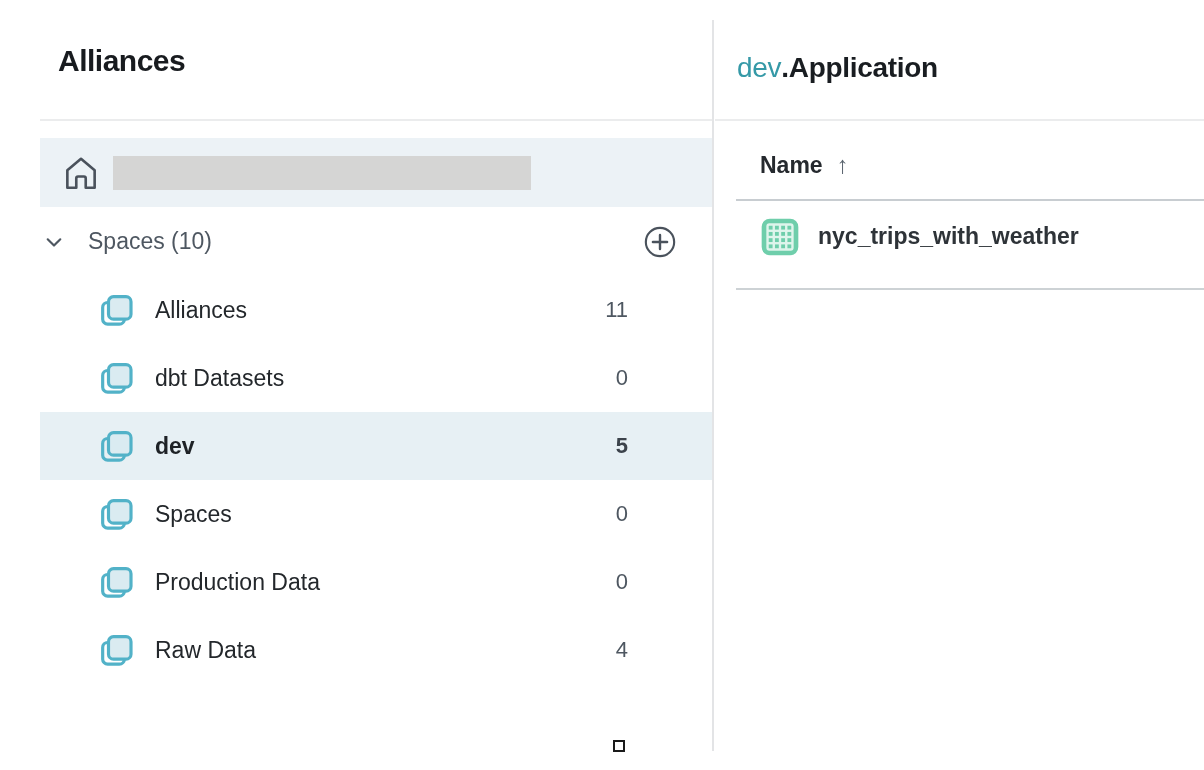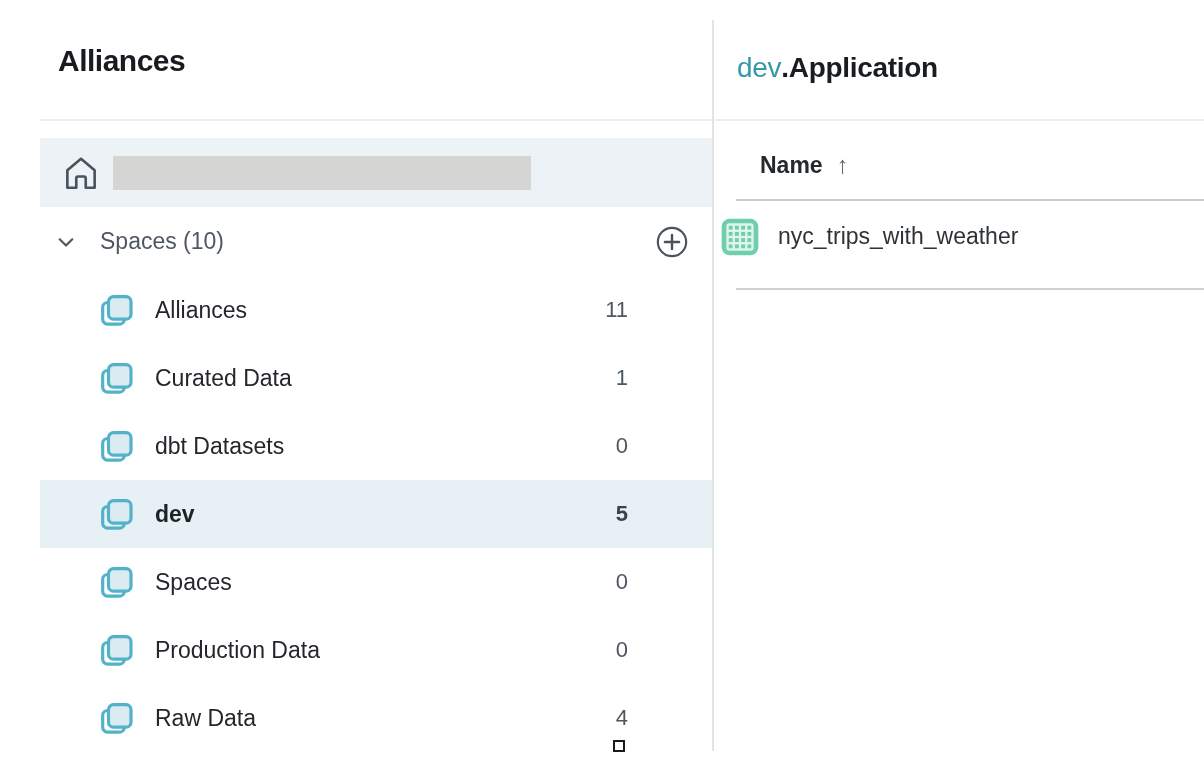--- a/index.html
+++ b/index.html
@@ -17,7 +17,7 @@
   .home-row svg { margin-left:20px; flex:0 0 auto; }
   .redacted-bar { margin-left:11px; width:418px; height:34px; background:#d5d5d4; }
 
-  .tree-header { position:absolute; left:43px; top:207px; width:673px; height:69px;
+  .tree-header { position:absolute; left:31px; top:207px; width:673px; height:69px;
                  display:flex; align-items:center; }
   .tree-header .chev { margin-left:10px; cursor:pointer; }
   .tree-label { margin-left:21px; font-size:23px; color:#4e5761; cursor:pointer; }

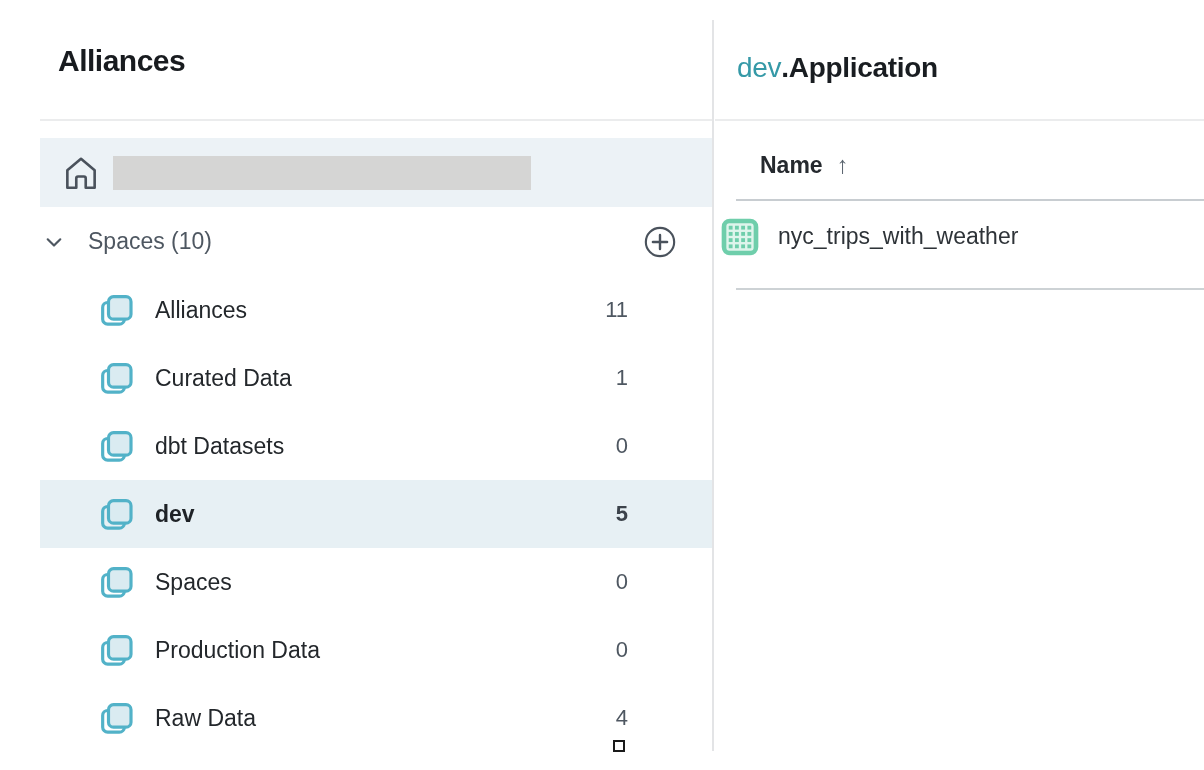--- a/index.html
+++ b/index.html
@@ -46,8 +46,8 @@
   .sort-arrow { margin-left:14px; font-size:24px; color:#5a646e; cursor:pointer; }
   .th-divider  { position:absolute; left:736px; top:199px; width:468px; height:2px; background:#c8cdd1; }
 
-  .table-row { position:absolute; left:696px; top:201px; width:468px; height:71px;
-               display:flex; align-items:center; cursor:pointer; }
+  .table-row { position:absolute; left:736px; top:201px; width:468px; height:71px;
+               display:flex; align-items:center; cursor:pointer;font-weight:bold; }
   .table-row svg { margin-left:22px; flex:0 0 auto; }
   .table-row .ds-name { margin-left:16px; font-size:23px; color:#2e3338; }
   .tr-divider { position:absolute; left:736px; top:288px; width:468px; height:2px; background:#cdd2d5; }

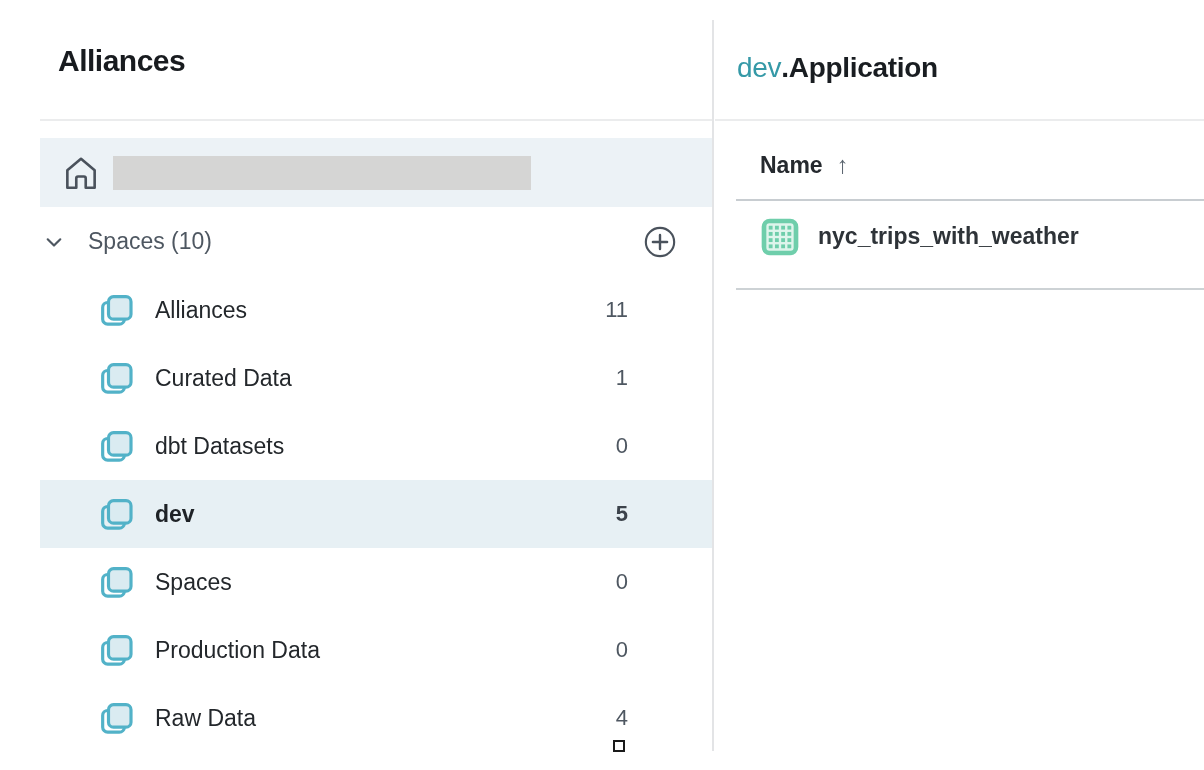--- a/index.html
+++ b/index.html
@@ -98,14 +98,6 @@
         <rect x="4" y="7.5" width="13" height="13" rx="3" stroke="#52b2c8" stroke-width="1.9"></rect>
         <rect x="7.5" y="4" width="13.5" height="13.5" rx="3" fill="#daebf1" stroke="#52b2c8" stroke-width="1.9"></rect>
       </svg>
-      <span class="label">Curated Data</span>
-      <span class="count">1</span>
-    </li>
-    <li class="space-item">
-      <svg width="40" height="40" viewBox="0 0 24 24" fill="none">
-        <rect x="4" y="7.5" width="13" height="13" rx="3" stroke="#52b2c8" stroke-width="1.9"></rect>
-        <rect x="7.5" y="4" width="13.5" height="13.5" rx="3" fill="#daebf1" stroke="#52b2c8" stroke-width="1.9"></rect>
-      </svg>
       <span class="label">dbt Datasets</span>
       <span class="count">0</span>
     </li>

